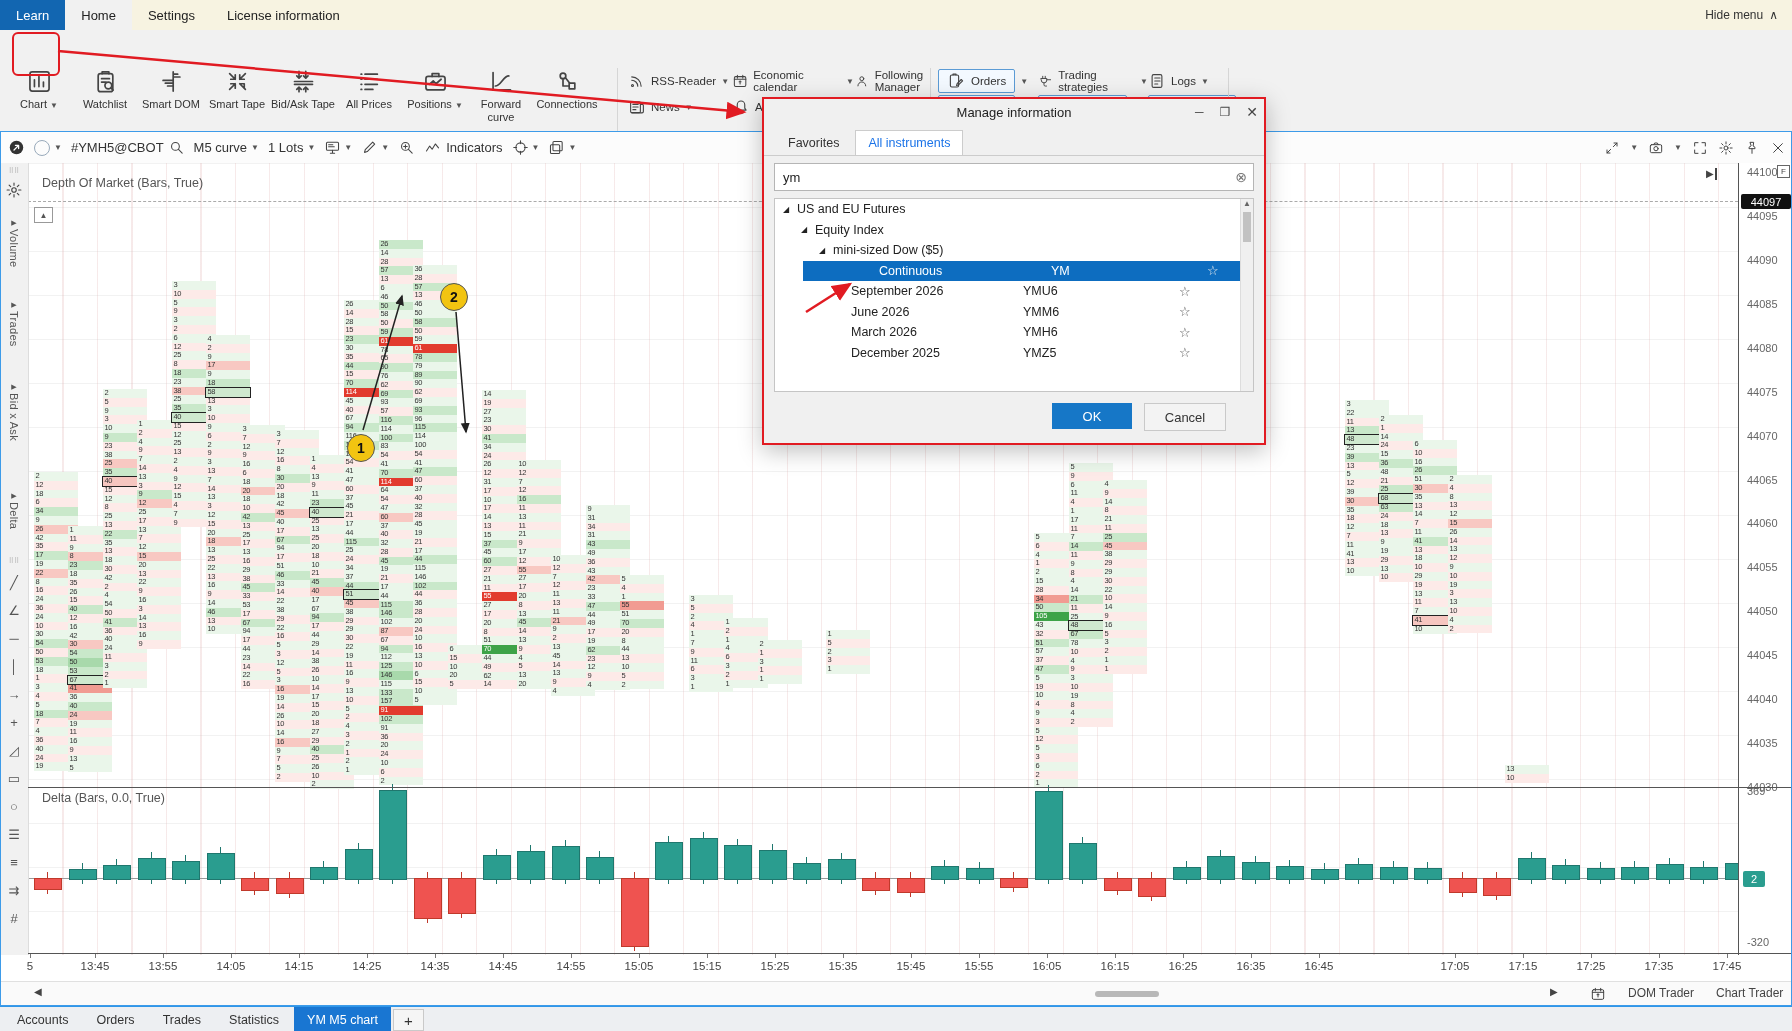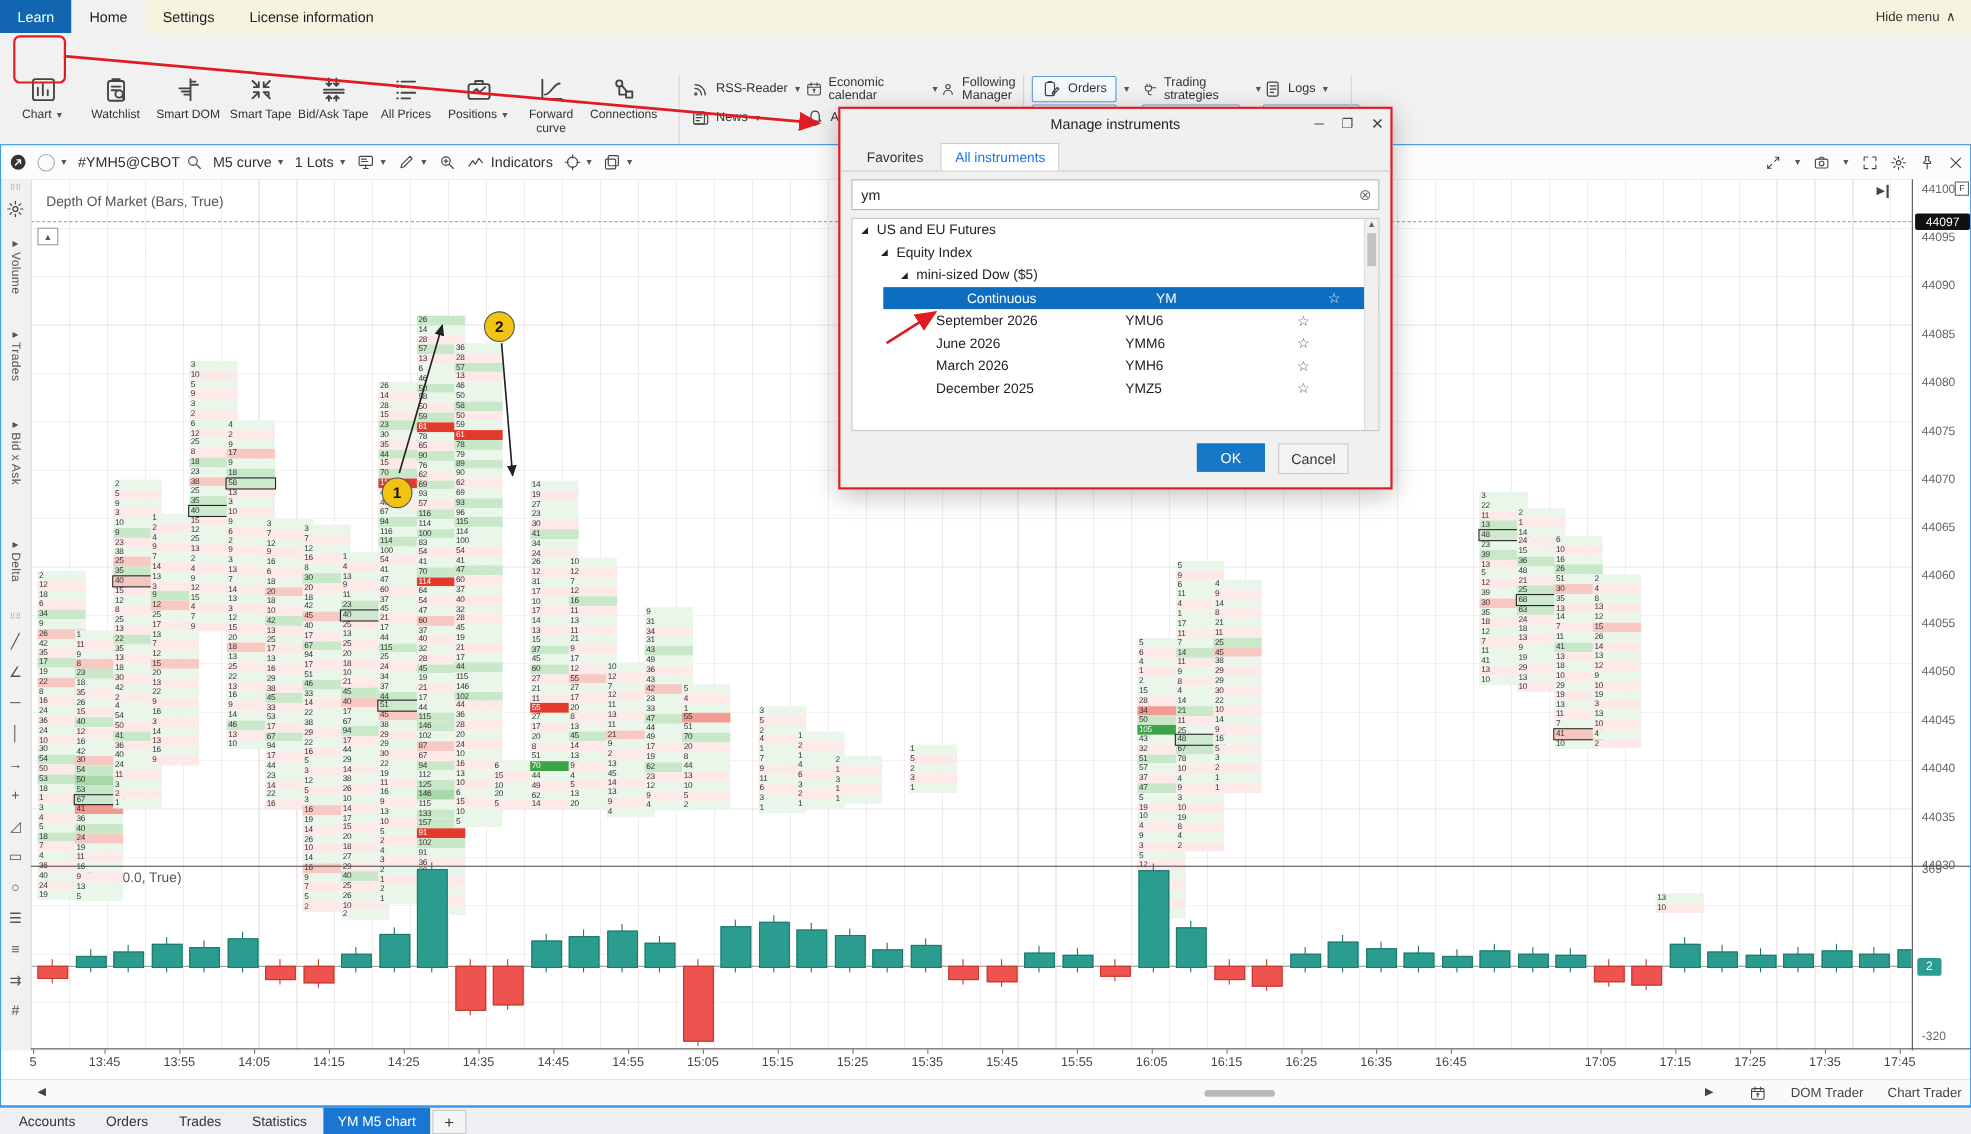--- a/index.html
+++ b/index.html
@@ -1567,7 +1567,7 @@
 
   <div id="dialog" class="abs">
     <div id="dlg-title">
-      <span>Manage instruments</span>
+      <span>Manage information</span>
       <div id="dlg-controls">
         <span>─</span>
         <span>❐</span>

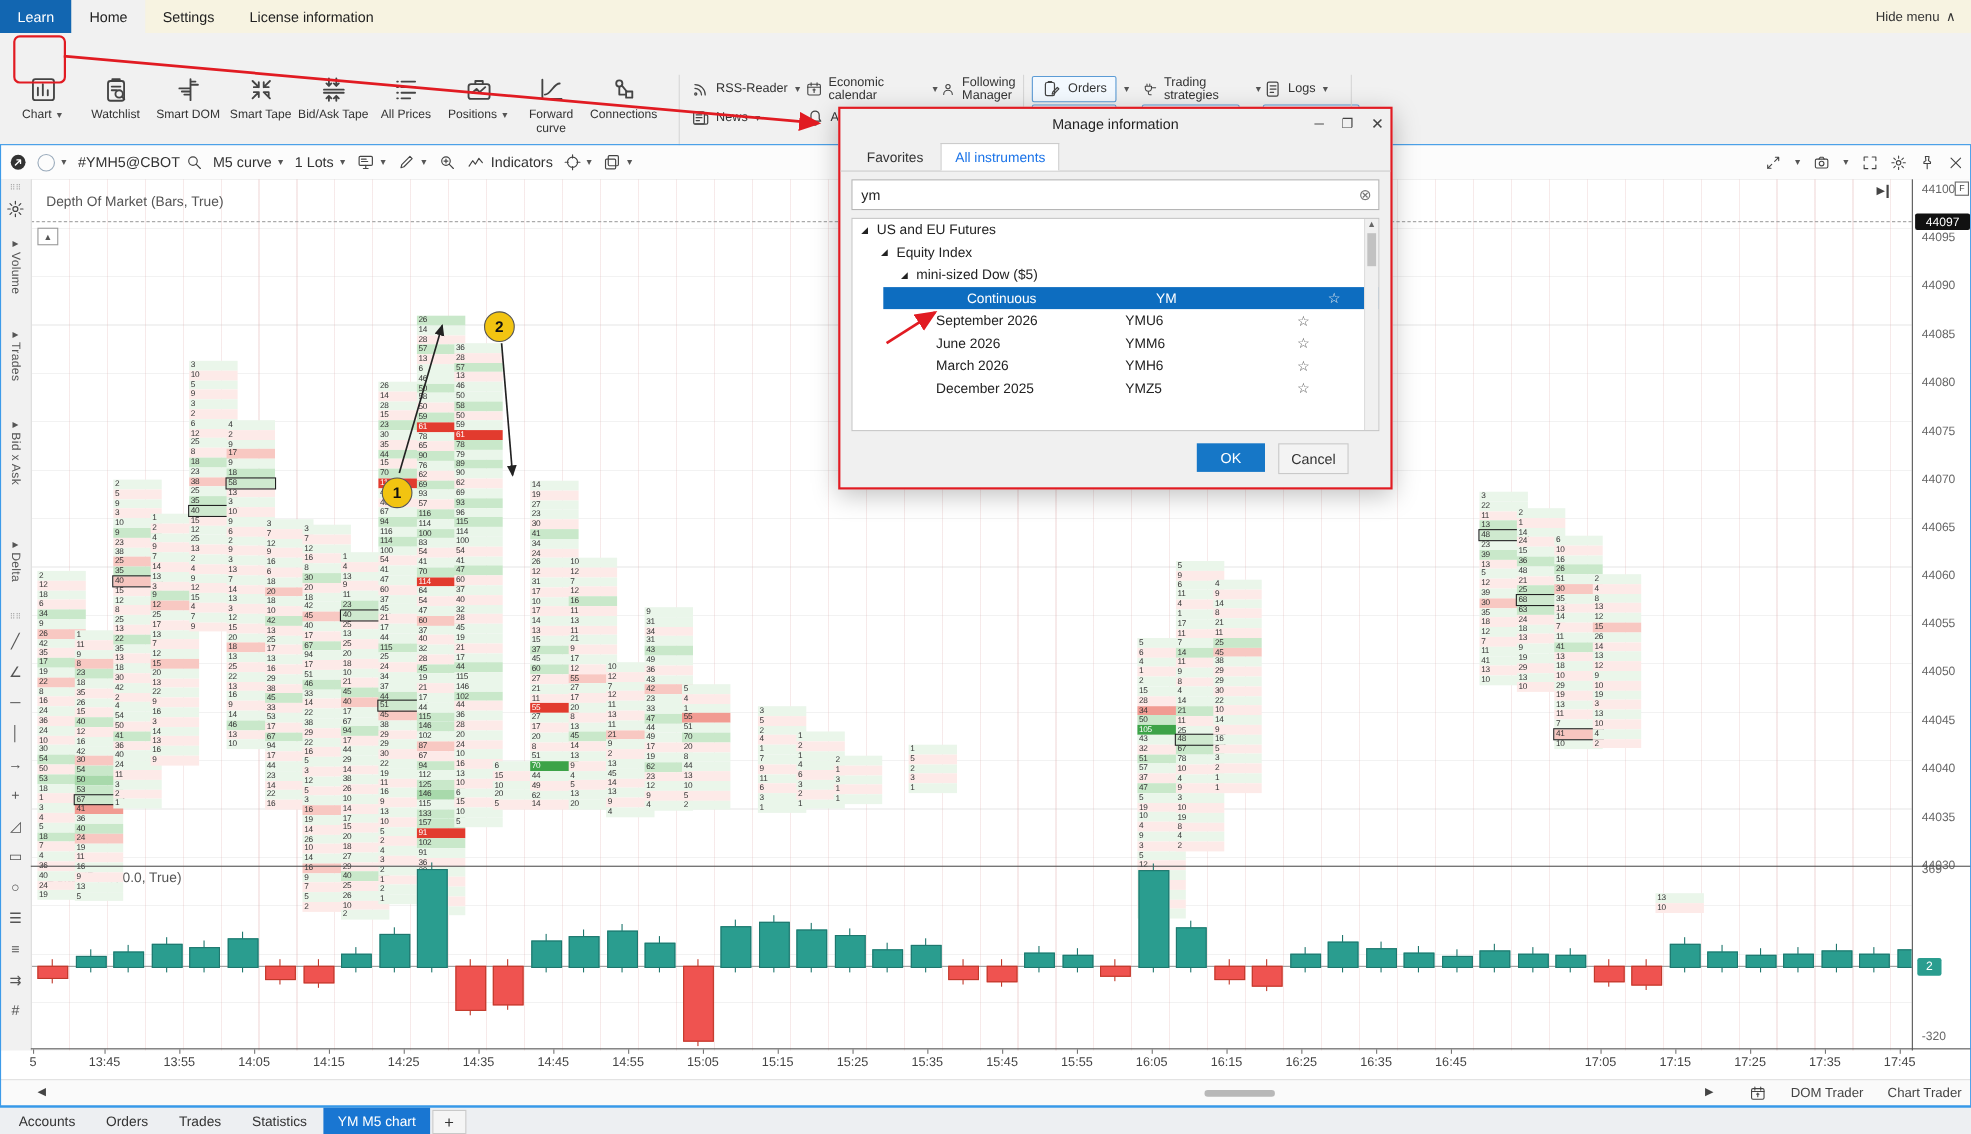--- a/index.html
+++ b/index.html
@@ -43,7 +43,7 @@
         background-image:repeating-linear-gradient(to right, rgba(222,170,170,.25) 0 1px, transparent 1px 34.5px),
                          repeating-linear-gradient(to bottom, rgba(0,0,0,.05) 0 1px, transparent 1px 44px);}
   .pane-title{position:absolute;font-size:12.5px;color:#555;}
-  .fp-col{position:absolute;width:44px;margin-top:47px;}
+  .fp-col{position:absolute;width:44px;}
   .fp-col span{display:block;height:8.8px;line-height:8.8px;font-size:7.5px;letter-spacing:-.3px;
                padding-left:1.5px;color:#333;white-space:nowrap;overflow:hidden;}
   .g1{background:#eaf6ea;} .g2{background:#c9e8ca;} .g3{background:#a8d9ab;}

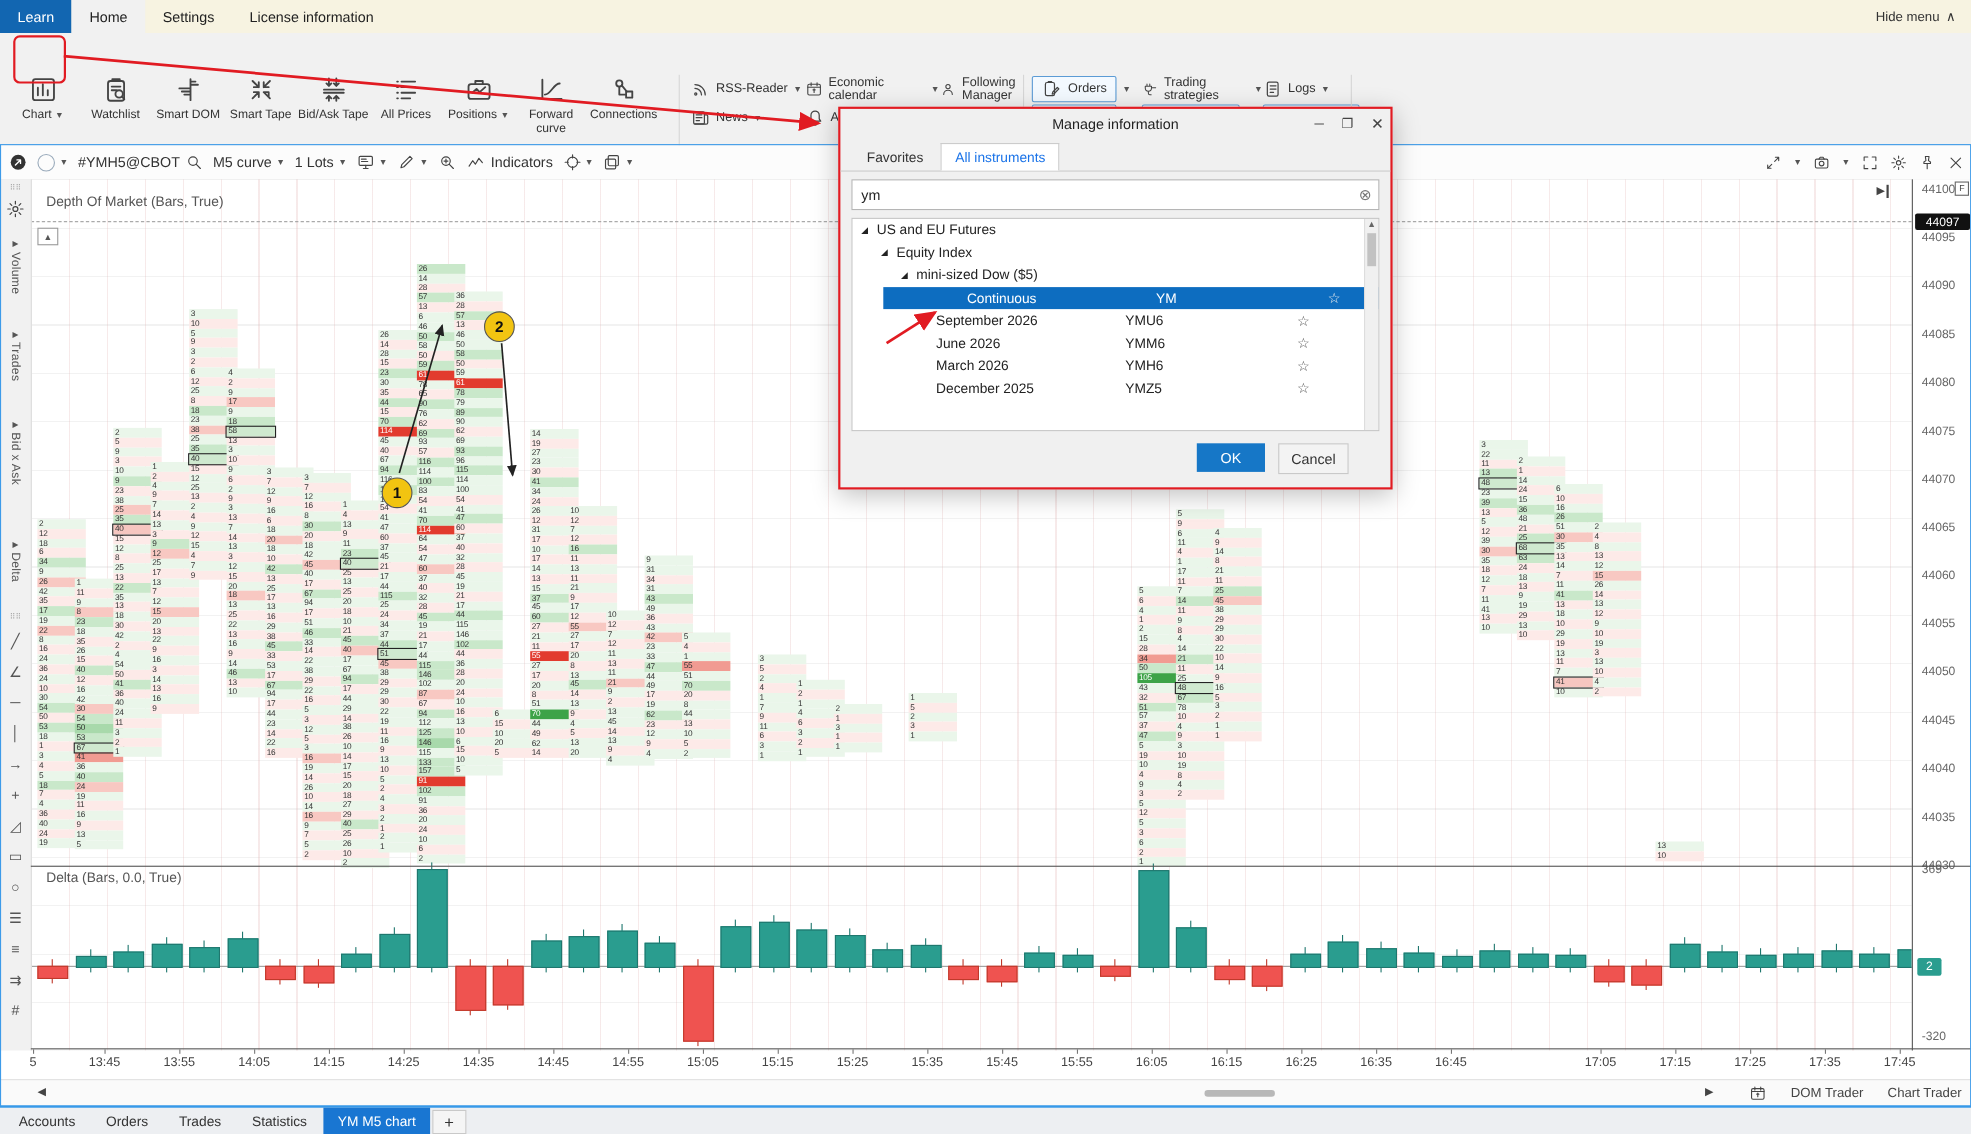--- a/index.html
+++ b/index.html
@@ -97,7 +97,7 @@
               font-size:8px;color:#666;text-align:center;}
   #dlg-scroll .thumb{position:absolute;left:2px;top:13px;width:8px;height:30px;background:#c2c2c2;}
   #dlg-buttons{position:absolute;right:38px;bottom:12px;display:flex;gap:12px;}
-  .dbtn{width:62px;height:26px;display:flex;align-items:center;justify-content:center;font-size:13px;}
+  .dbtn{width:80px;height:26px;display:flex;align-items:center;justify-content:center;font-size:13px;}
   .dbtn.primary{background:#1677c7;color:#fff;}
   .dbtn.plain{background:#f3f3f3;border:1px solid #c9c9c9;color:#333;}
   

